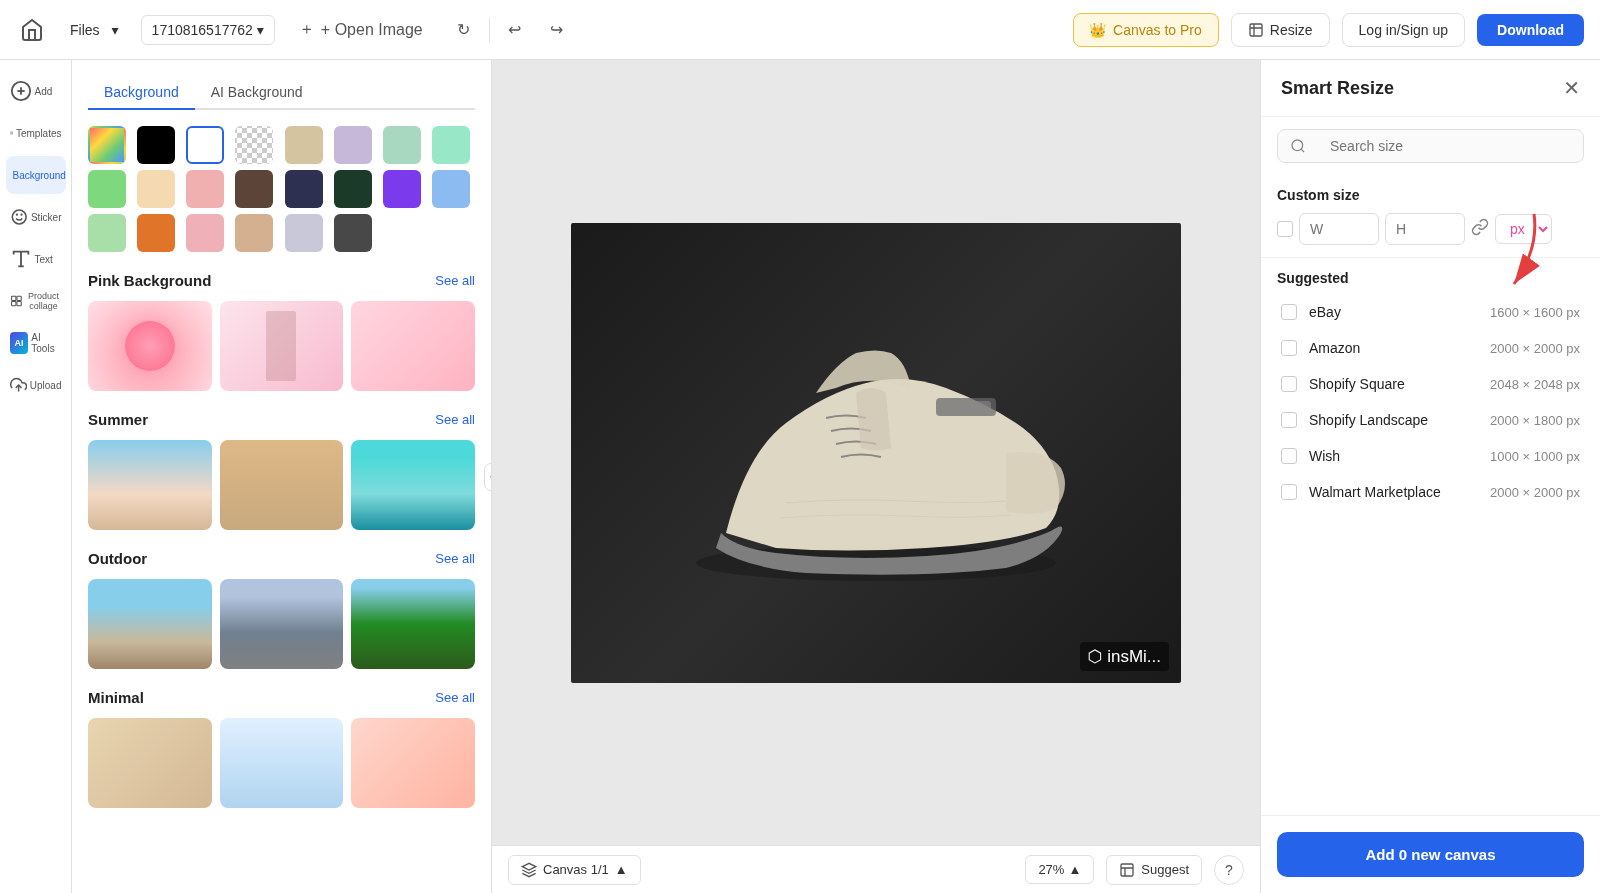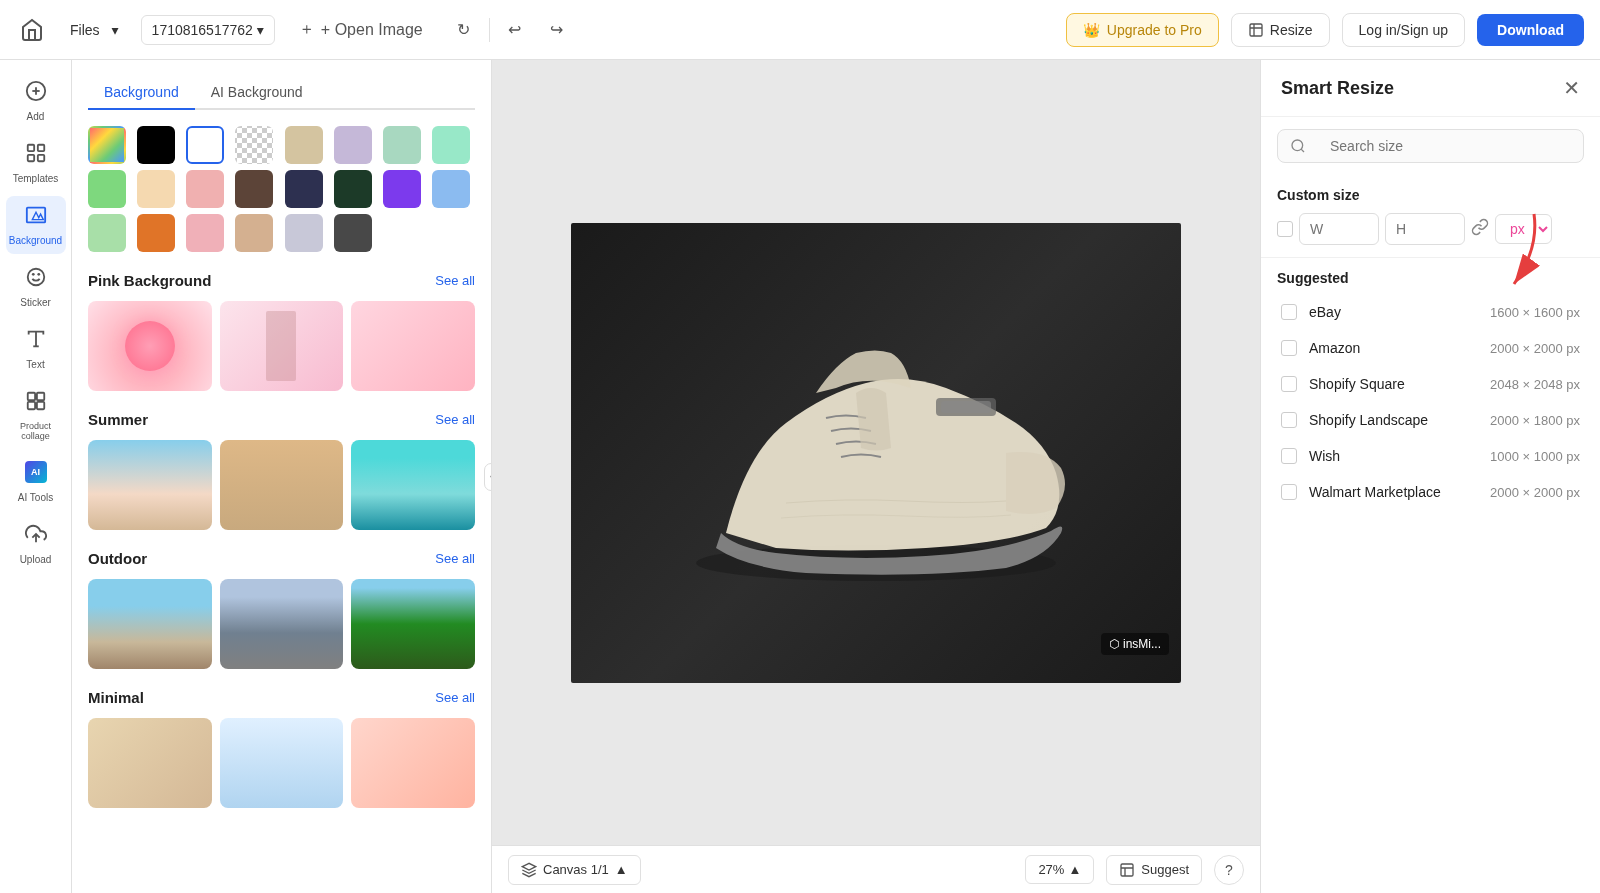--- a/index.html
+++ b/index.html
@@ -439,7 +439,7 @@
   <div class="topbar-spacer"></div>
   <button class="btn-upgrade">
     <span>👑</span>
-    <span>Upgrade to Pro</span>
+    <span>Canvas to Pro</span>
   </button>
   <button class="btn-resize">
     <svg viewBox="0 0 24 24" width="16" height="16" fill="none" stroke="#555" stroke-width="2">

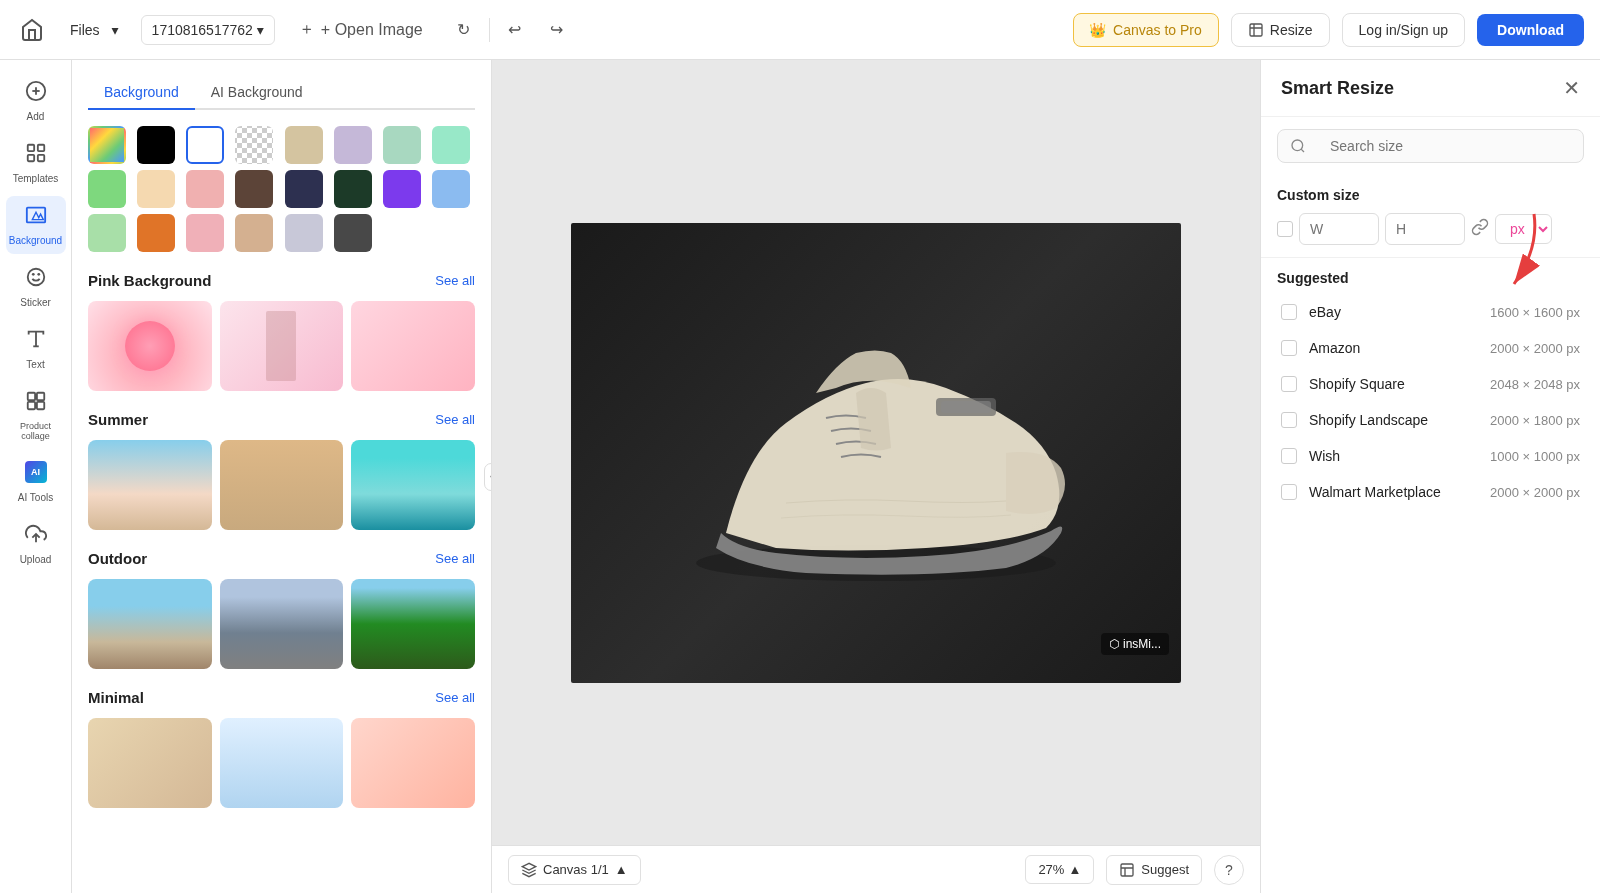--- a/index.html
+++ b/index.html
@@ -77,9 +77,9 @@
     .rail-item {
       width: 60px;
       display: flex;
-      flex-direction: column;
-      align-items: center;
-      gap: 9px;
+      flex-direction: row;
+      align-items: center;
+      gap: 3px;
       padding: 8px 4px;
       border-radius: 8px;
       cursor: pointer;

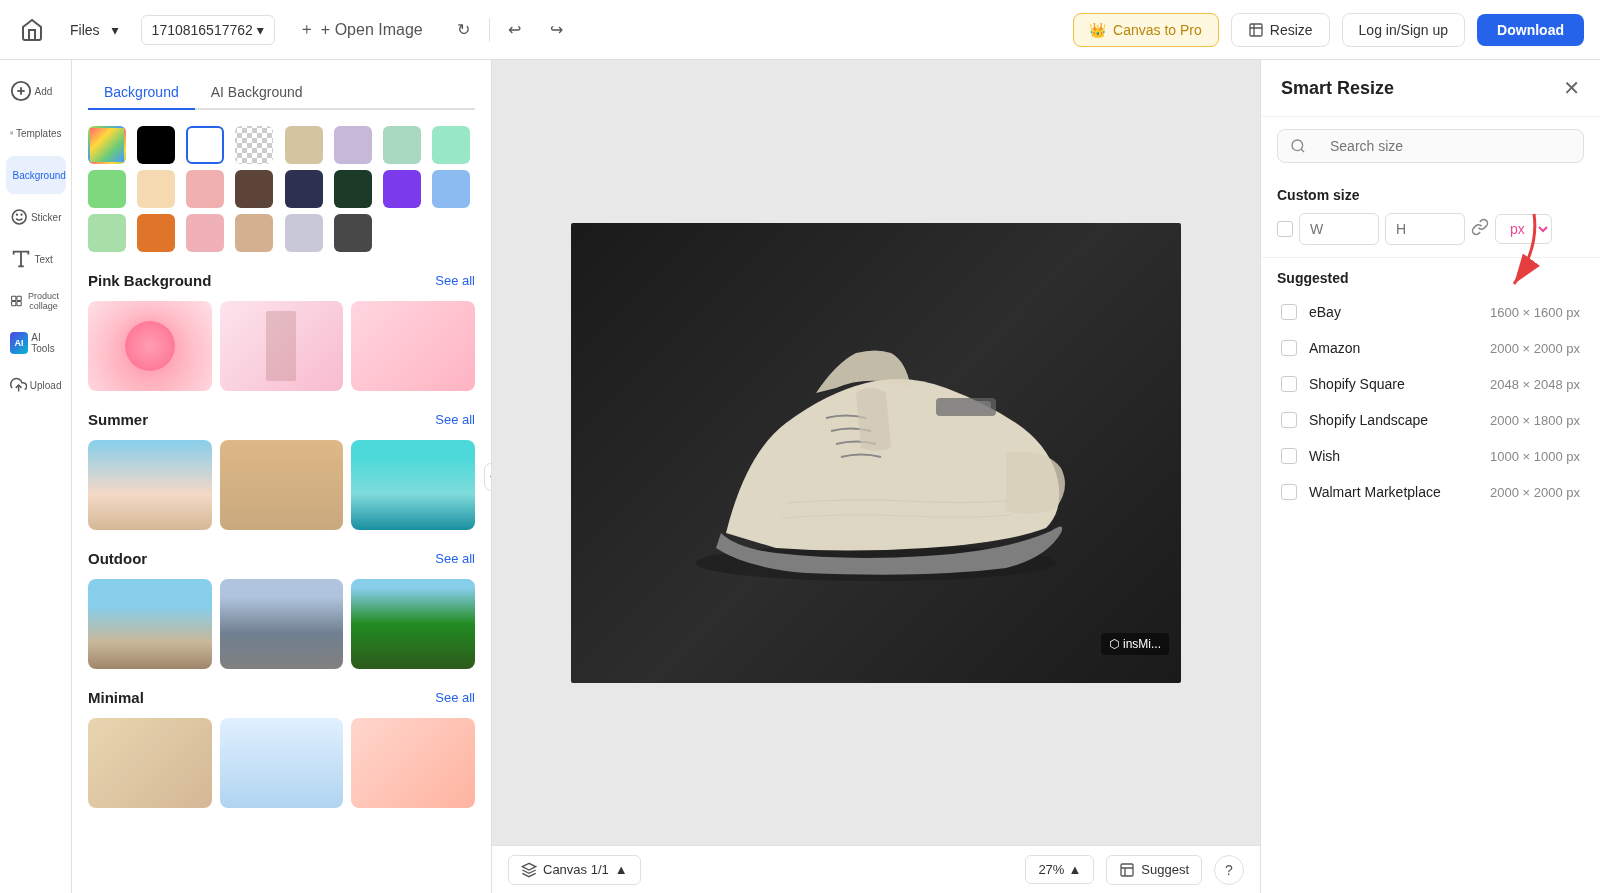--- a/index.html
+++ b/index.html
@@ -206,11 +206,11 @@
     }
     .canvas-watermark {
       position: absolute;
-      bottom: 28px;
+      bottom: 12px;
       right: 12px;
       background: rgba(0,0,0,0.5);
       color: #fff;
-      font-size: 12px;
+      font-size: 17px;
       padding: 4px 8px;
       border-radius: 4px;
       margin-top: 23px;

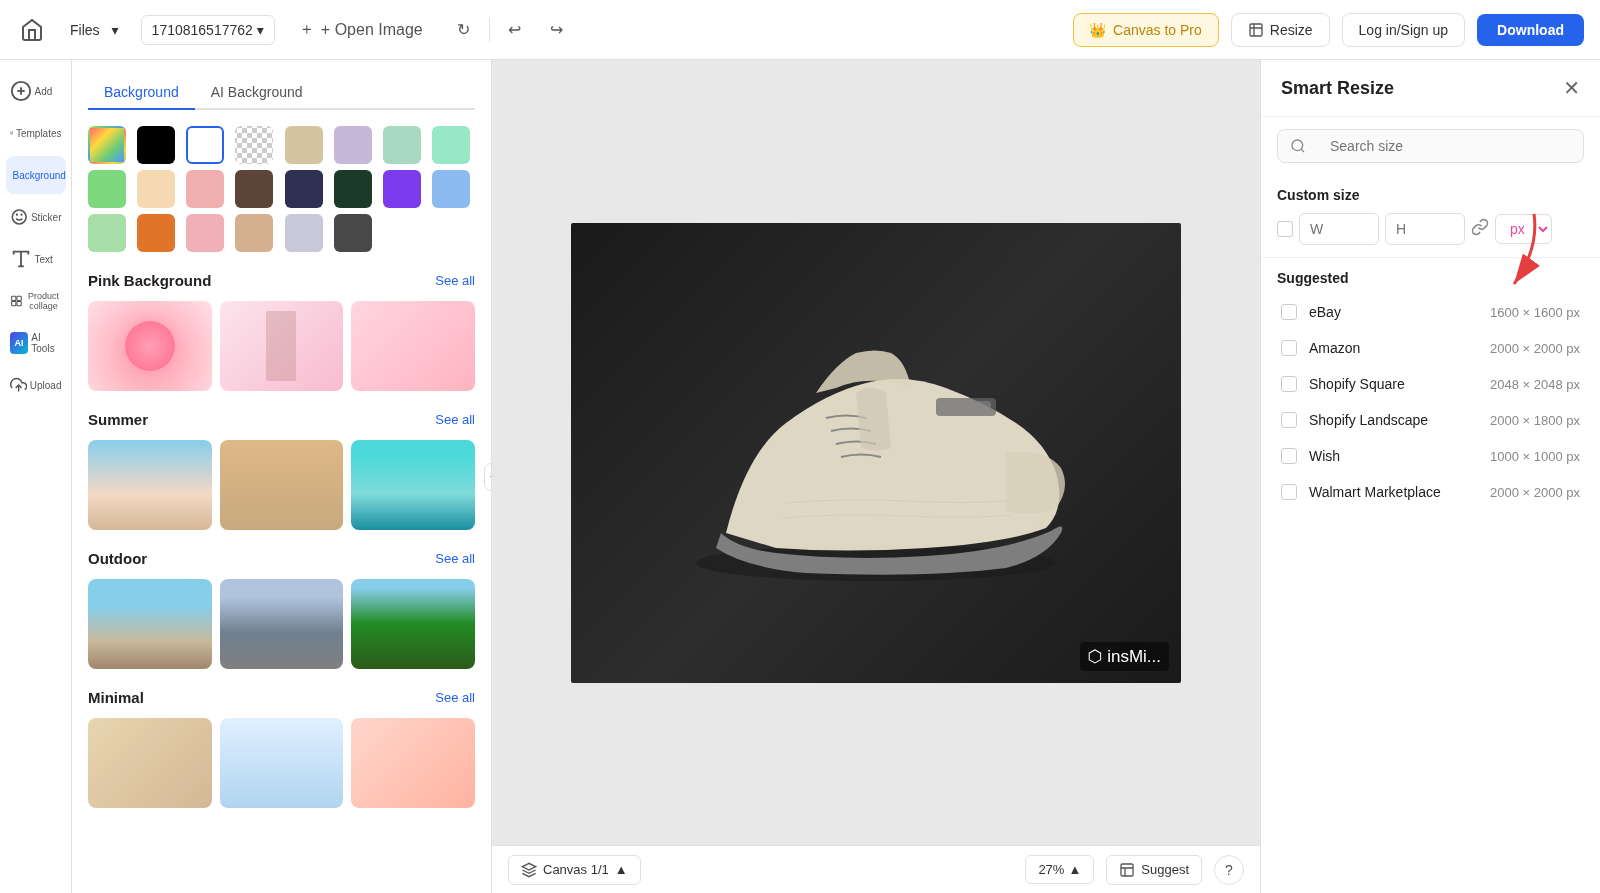--- a/index.html
+++ b/index.html
@@ -756,6 +756,11 @@
       </div>
     </div>
 
+    <div class="sr-footer">
+      <button class="sr-add-btn">
+        <span>Add 0 new canvas</span>
+      </button>
+    </div>
   </div>
 
 </div>

